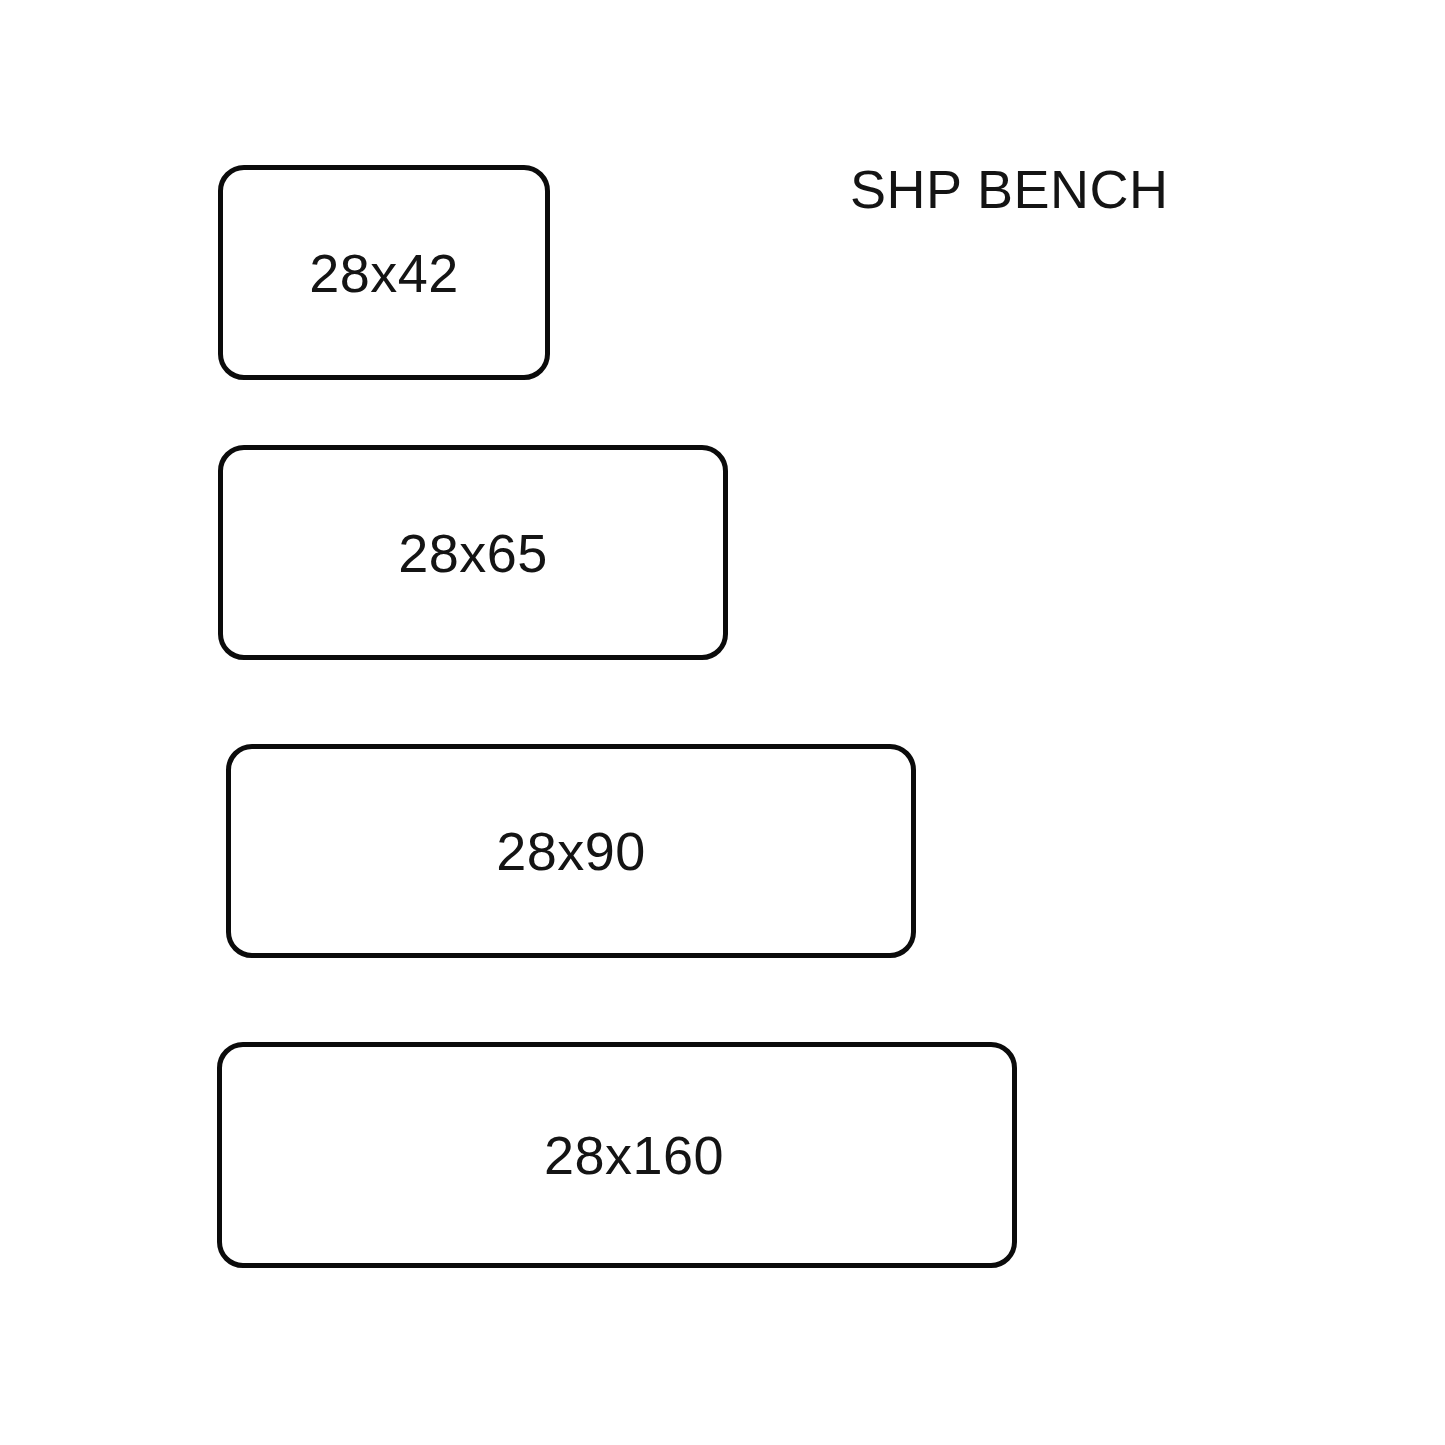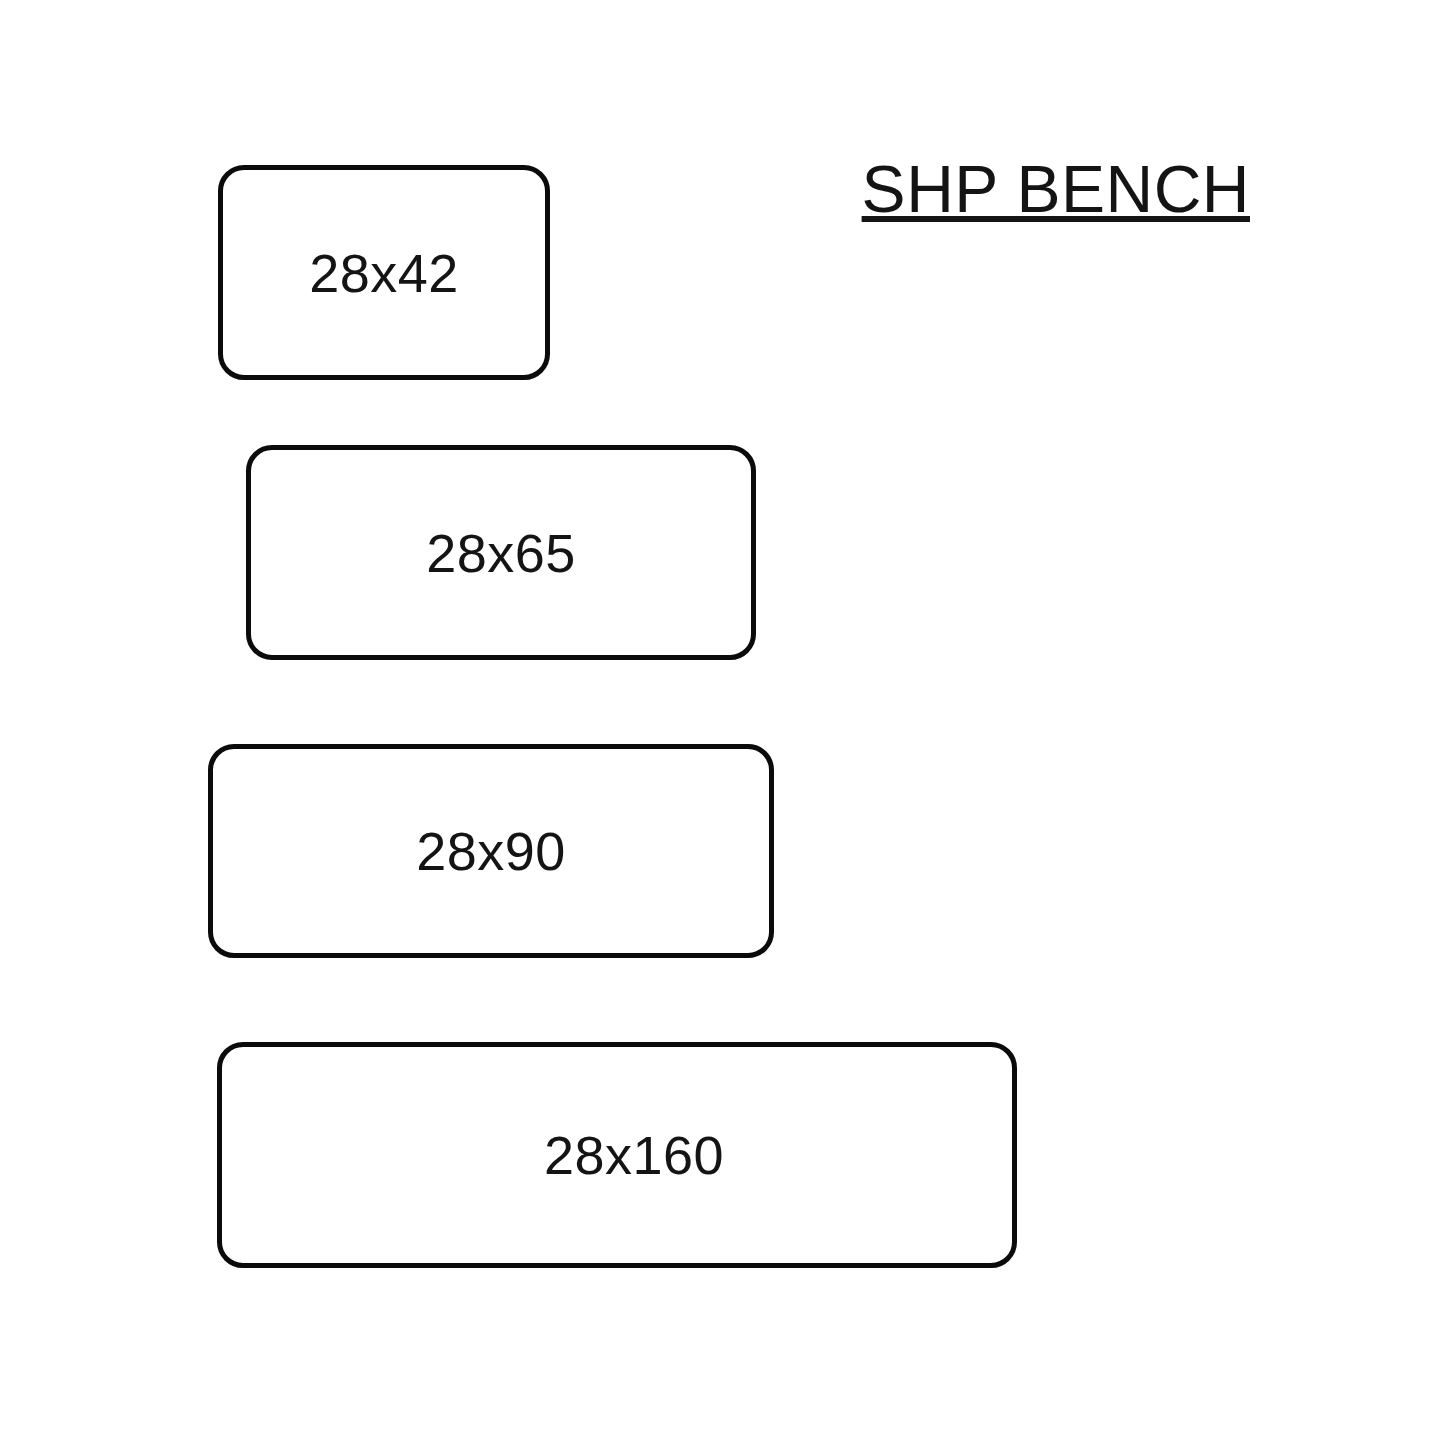--- a/index.html
+++ b/index.html
@@ -26,14 +26,13 @@
     left: 850px;
     top: 151px;
     width: 400px;
-    text-align: right;
+    text-align: left;
     color: var(--text);
-    font-size: 66px;
+    font-size: 54px;
     line-height: 76px;
     font-weight: 400;
     letter-spacing: 0.5px;
     white-space: nowrap;
-    text-decoration: underline;
   }
   .board {
     position: absolute;

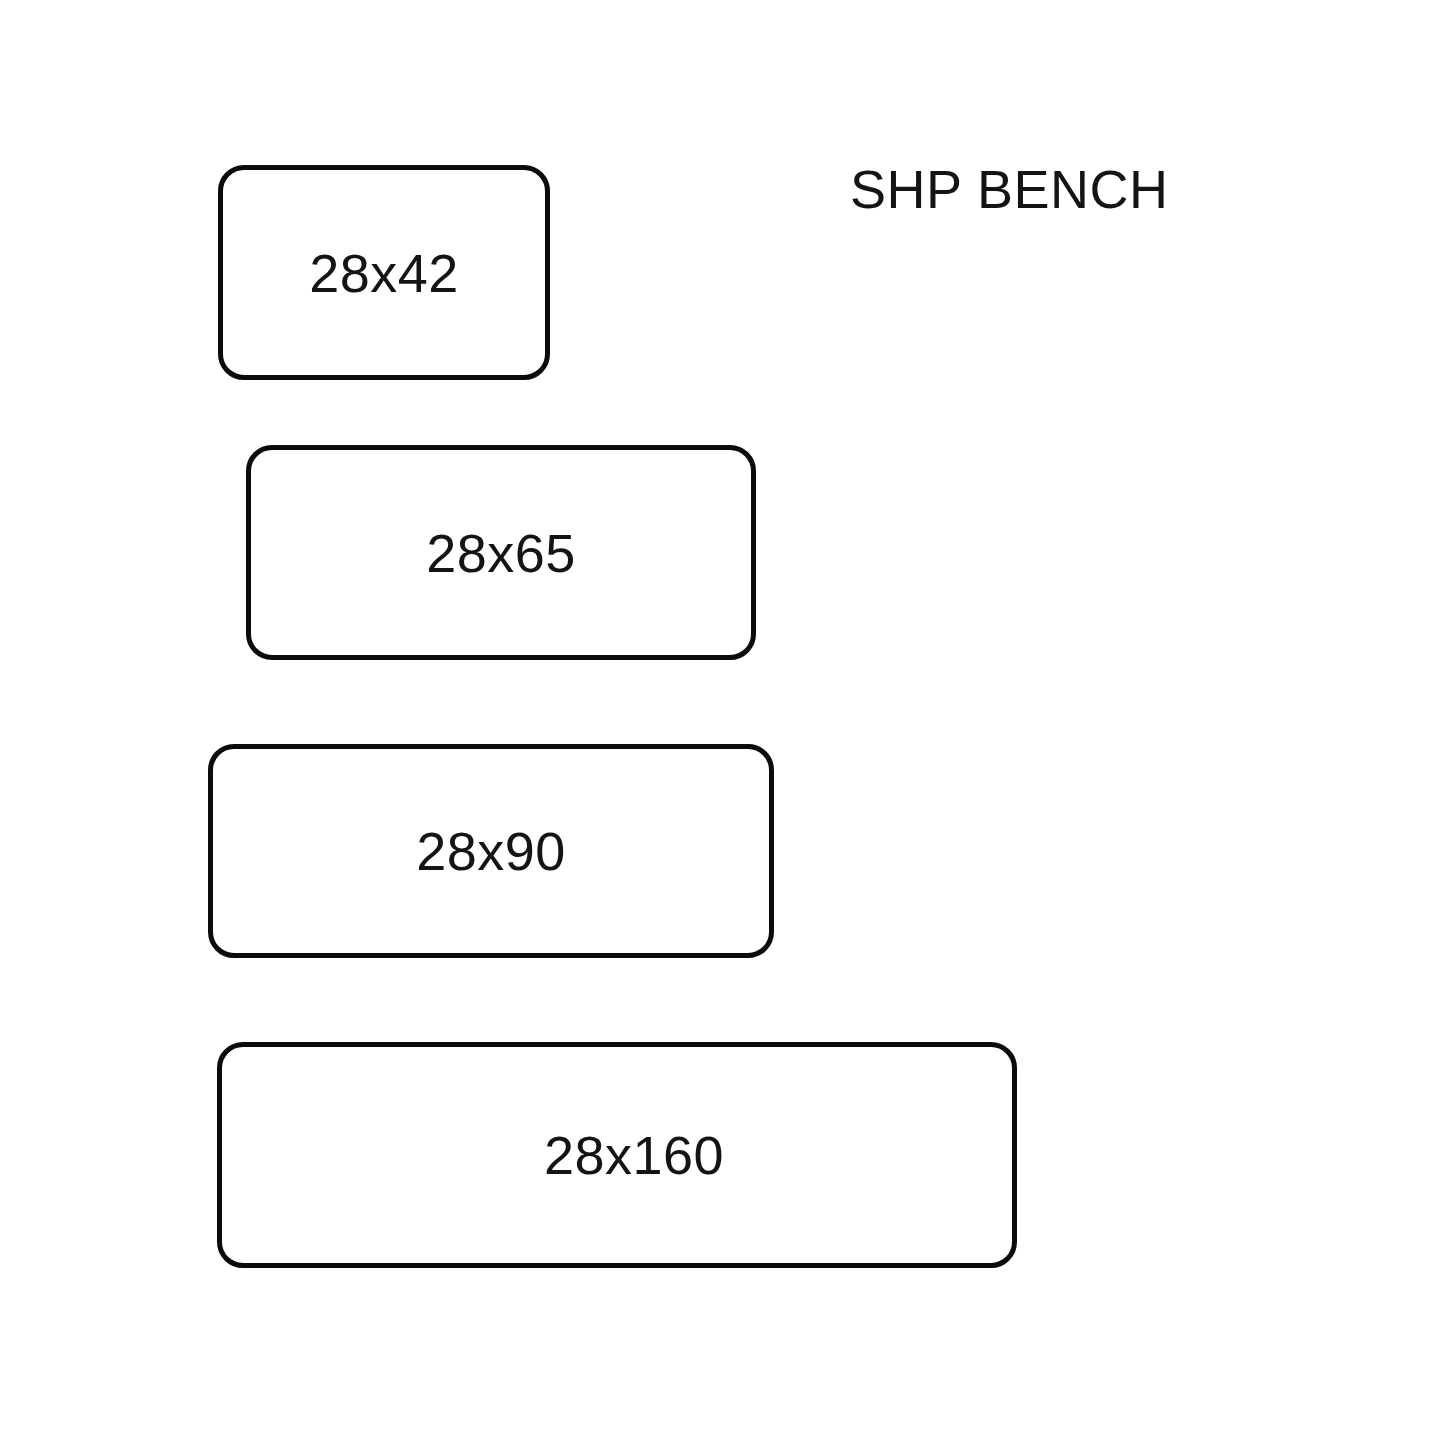--- a/index.html
+++ b/index.html
@@ -50,7 +50,7 @@
     letter-spacing: 0.5px;
   }
   .board-1 { left: 218px; top: 165px;  width: 332px;  height: 215px; }
-  .board-2 { left: 218px; top: 445px;  width: 510px;  height: 215px; margin-left: 28px; }
+  .board-2 { left: 218px; top: 445px;  width: 510px;  height: 215px; }
   .board-3 { left: 208px; top: 744px;  width: 566px;  height: 214px; }
   .board-4 { left: 217px; top: 1042px; width: 800px; height: 226px; }
   

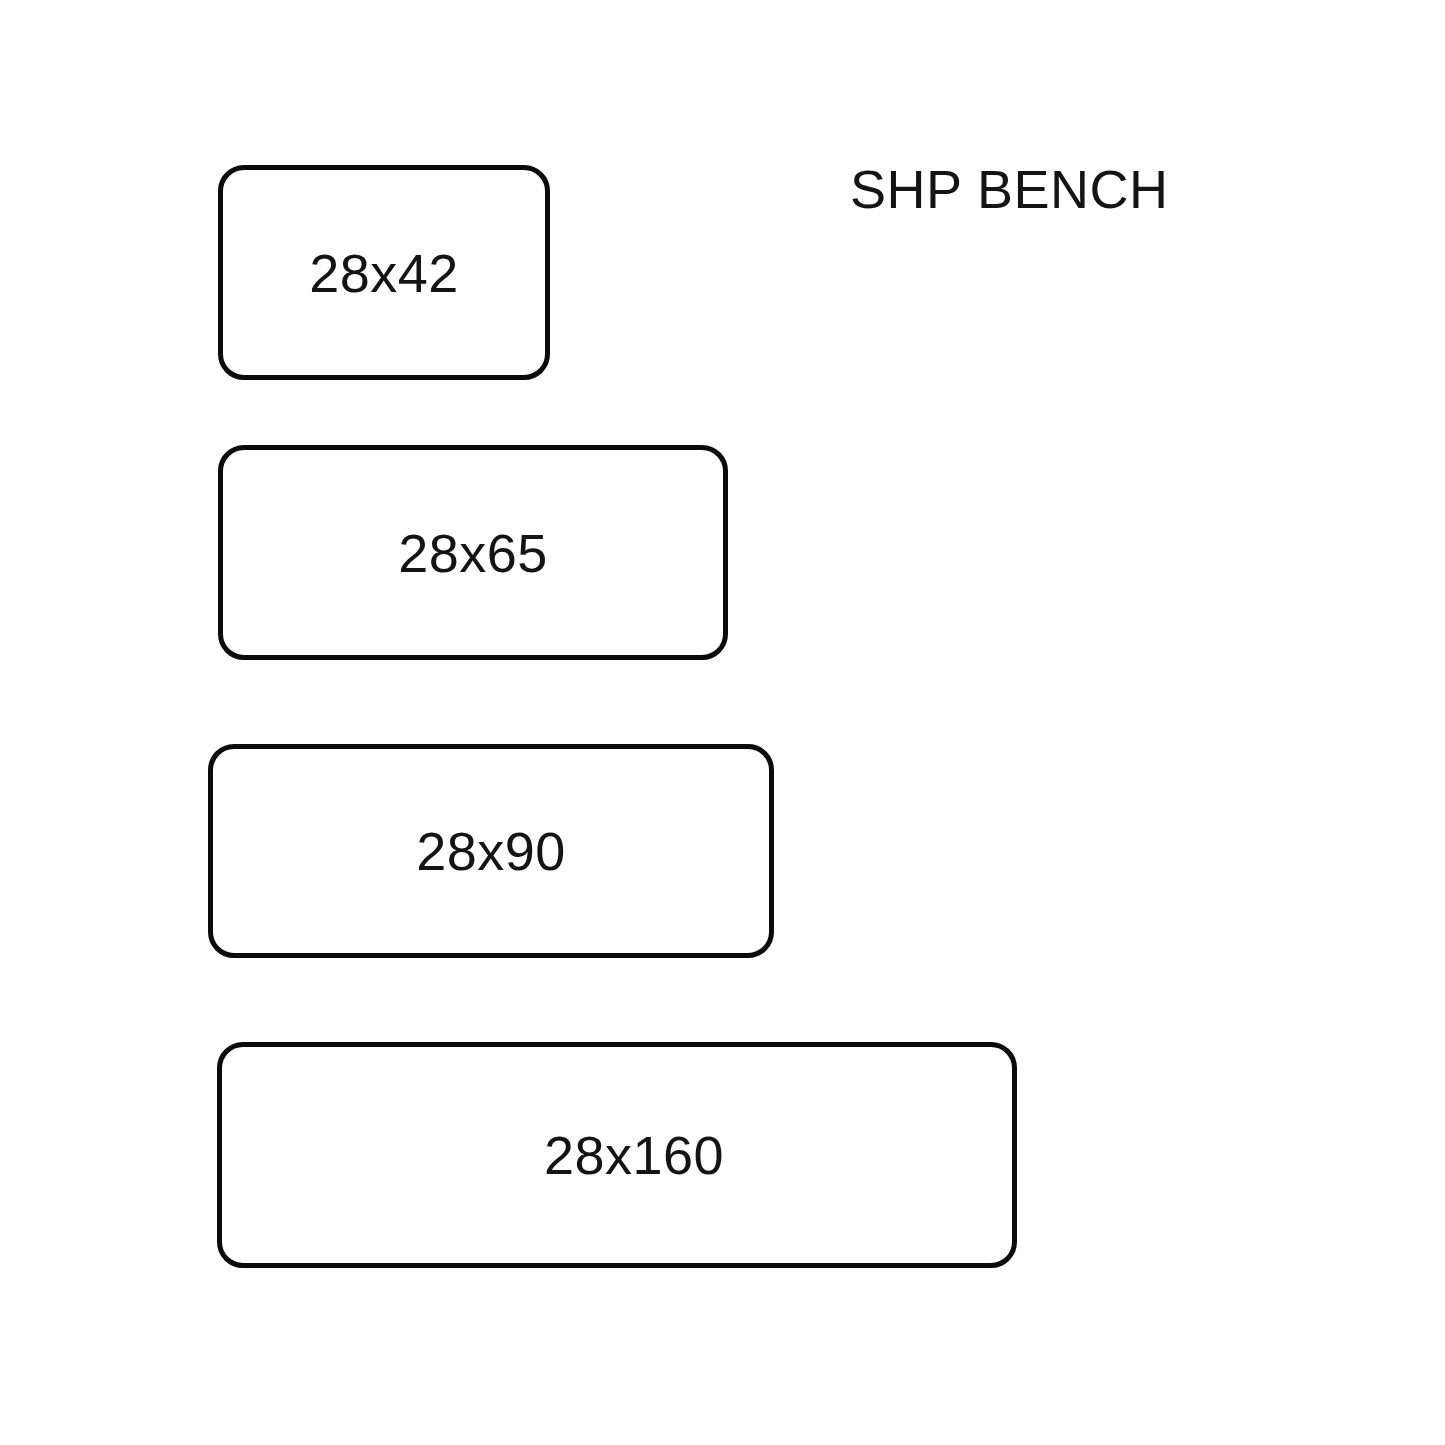--- a/index.html
+++ b/index.html
@@ -51,7 +51,7 @@
   }
   .board-1 { left: 218px; top: 165px;  width: 332px;  height: 215px; }
   .board-2 { left: 218px; top: 445px;  width: 510px;  height: 215px; }
-  .board-3 { left: 208px; top: 744px;  width: 566px;  height: 214px; }
+  .board-3 { left: 226px; top: 744px;  width: 690px;  height: 214px; }
   .board-4 { left: 217px; top: 1042px; width: 800px; height: 226px; }
   
   .board-4 .board-label { transform: translateX(17px); }

